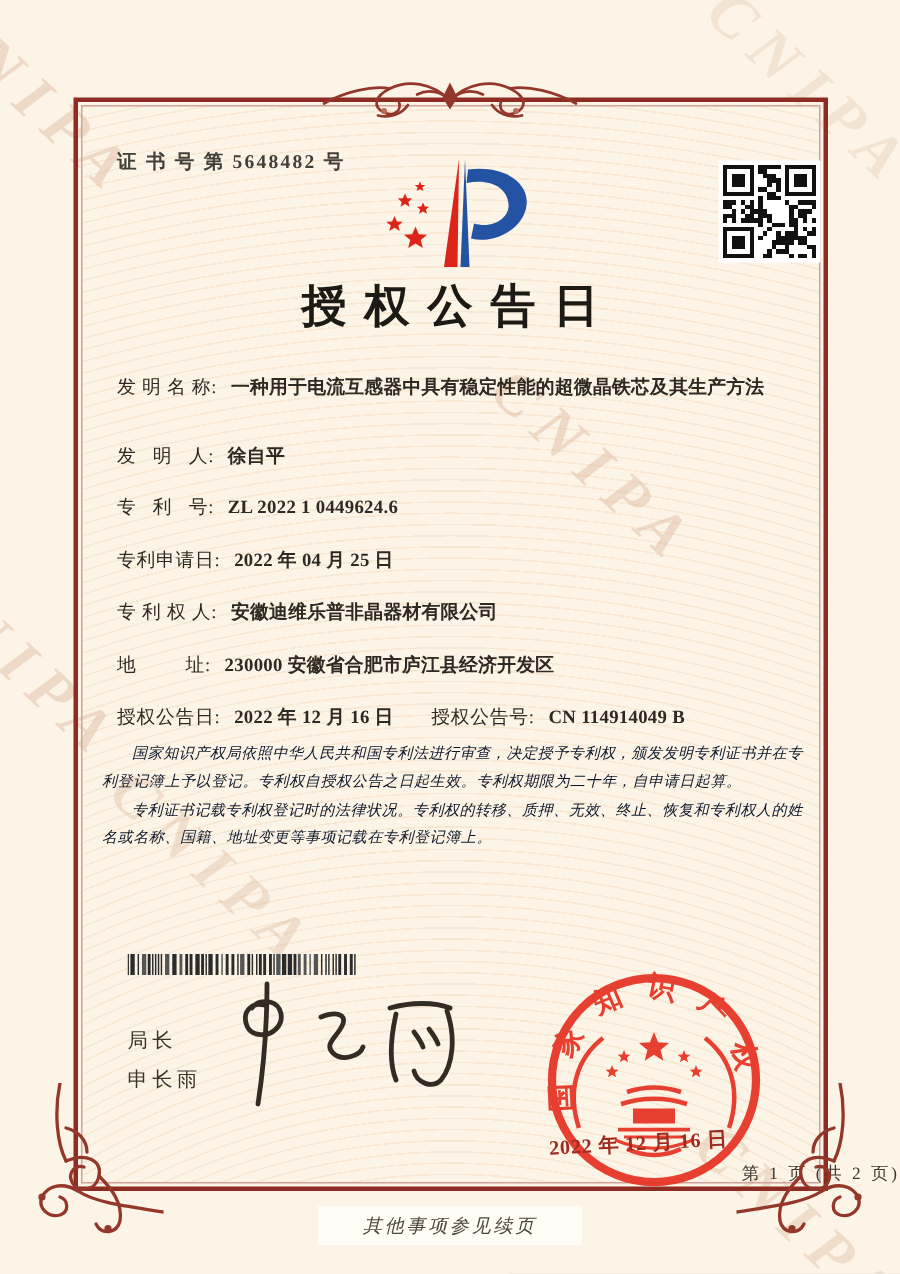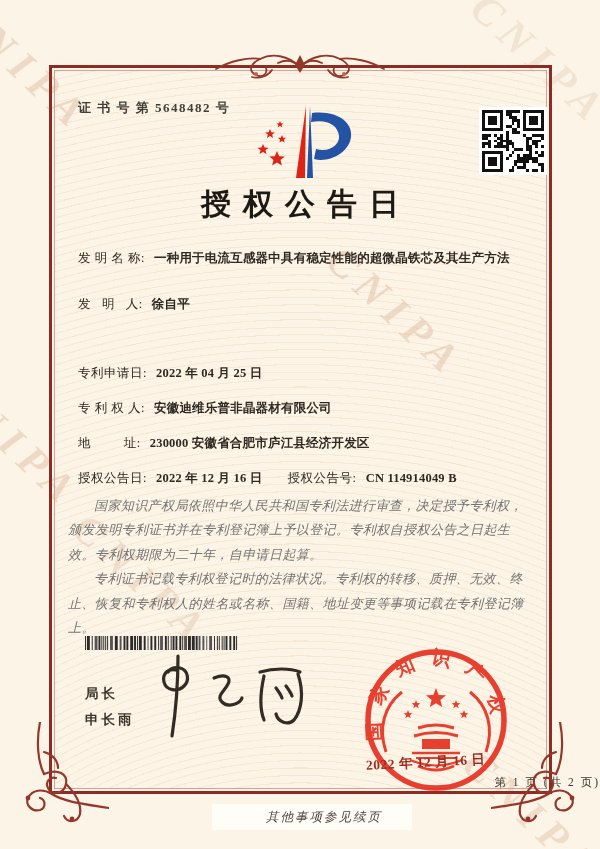--- a/index.html
+++ b/index.html
@@ -314,6 +314,10 @@
       <span class="f-label">发 明 名 称:</span>
       <span class="f-value">一种用于电流互感器中具有稳定性能的超微晶铁芯及其生产方法</span>
     </div>
+    <div class="field-row" style="top:330px">
+      <span class="f-label">专   利   号:</span>
+      <span class="f-value">ZL 2022 1 0449624.6</span>
+    </div>
     <div class="field-row" style="top:365px">
       <span class="f-label">专利申请日:</span>
       <span class="f-value">2022 年 04 月 25 日</span>

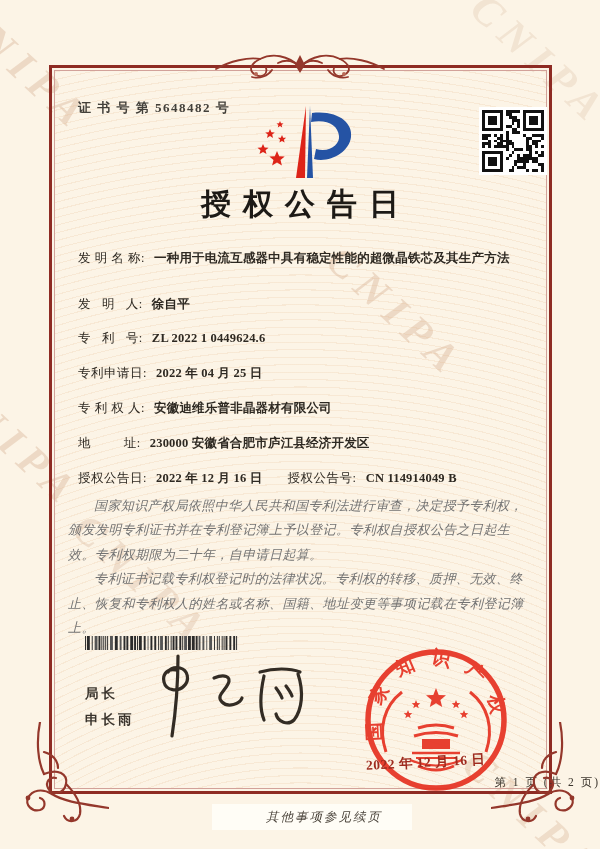--- a/index.html
+++ b/index.html
@@ -60,7 +60,7 @@
   .f-label.second{margin-left:22px;}
   .body-text{
     position:absolute;left:68px;top:494px;width:468px;
-    font-size:13px;line-height:1.88;color:#737373;font-style:italic;letter-spacing:0.4px;
+    font-size:10px;line-height:1.88;color:#0f172a;font-style:italic;letter-spacing:0.4px;
   }
   .body-text p{margin:0;text-indent:2em;}
   .barcode{position:absolute;left:85px;top:636px;width:154px;height:14px;}

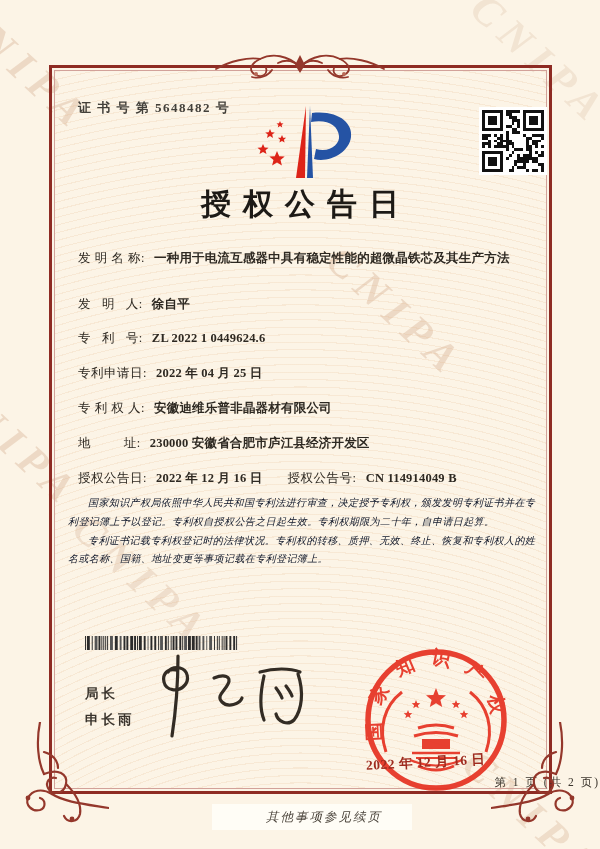--- a/index.html
+++ b/index.html
@@ -65,7 +65,7 @@
   .body-text p{margin:0;text-indent:2em;}
   .barcode{position:absolute;left:85px;top:636px;width:154px;height:14px;}
   .barcode svg{width:100%;height:100%;display:block;}
-  .officer{position:absolute;left:85px;top:681px;font-size:13.5px;font-weight:700;
+  .officer{position:absolute;left:85px;top:681px;font-size:13.5px;font-weight:400;
     color:#3a342d;letter-spacing:3px;line-height:26px;}
   .signature{position:absolute;left:148px;top:648px;}
   .seal{position:absolute;left:360px;top:644px;opacity:0.93;}

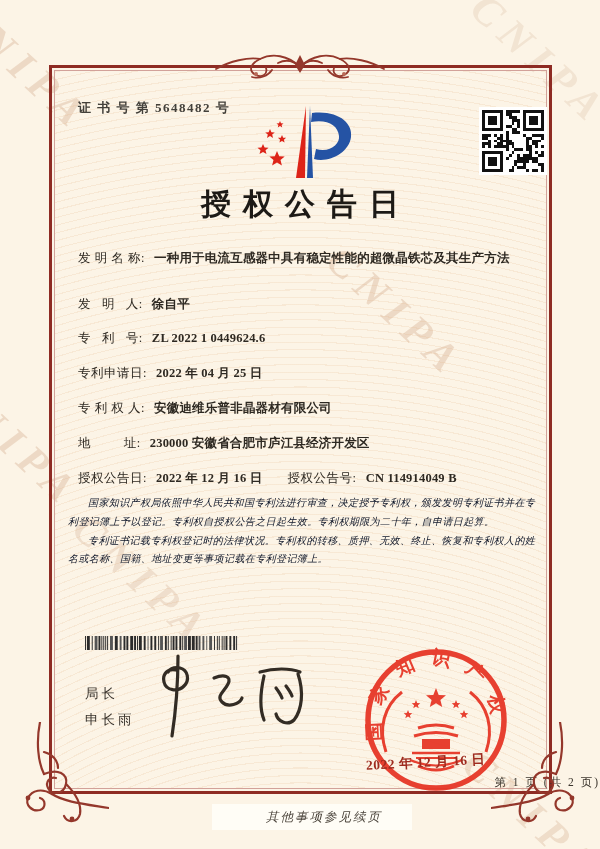--- a/index.html
+++ b/index.html
@@ -80,7 +80,7 @@
   }
   .note-box{
     position:absolute;z-index:5;left:212px;top:804px;width:176px;height:26px;
-    background:#fffdf6;display:flex;align-items:center;justify-content:center;padding-left:24px;
+    background:#fffdf6;display:flex;align-items:center;justify-content:center;
   }
   .note-box span{font-size:12.5px;font-style:italic;color:#4c453c;letter-spacing:2px;}
 </style>

